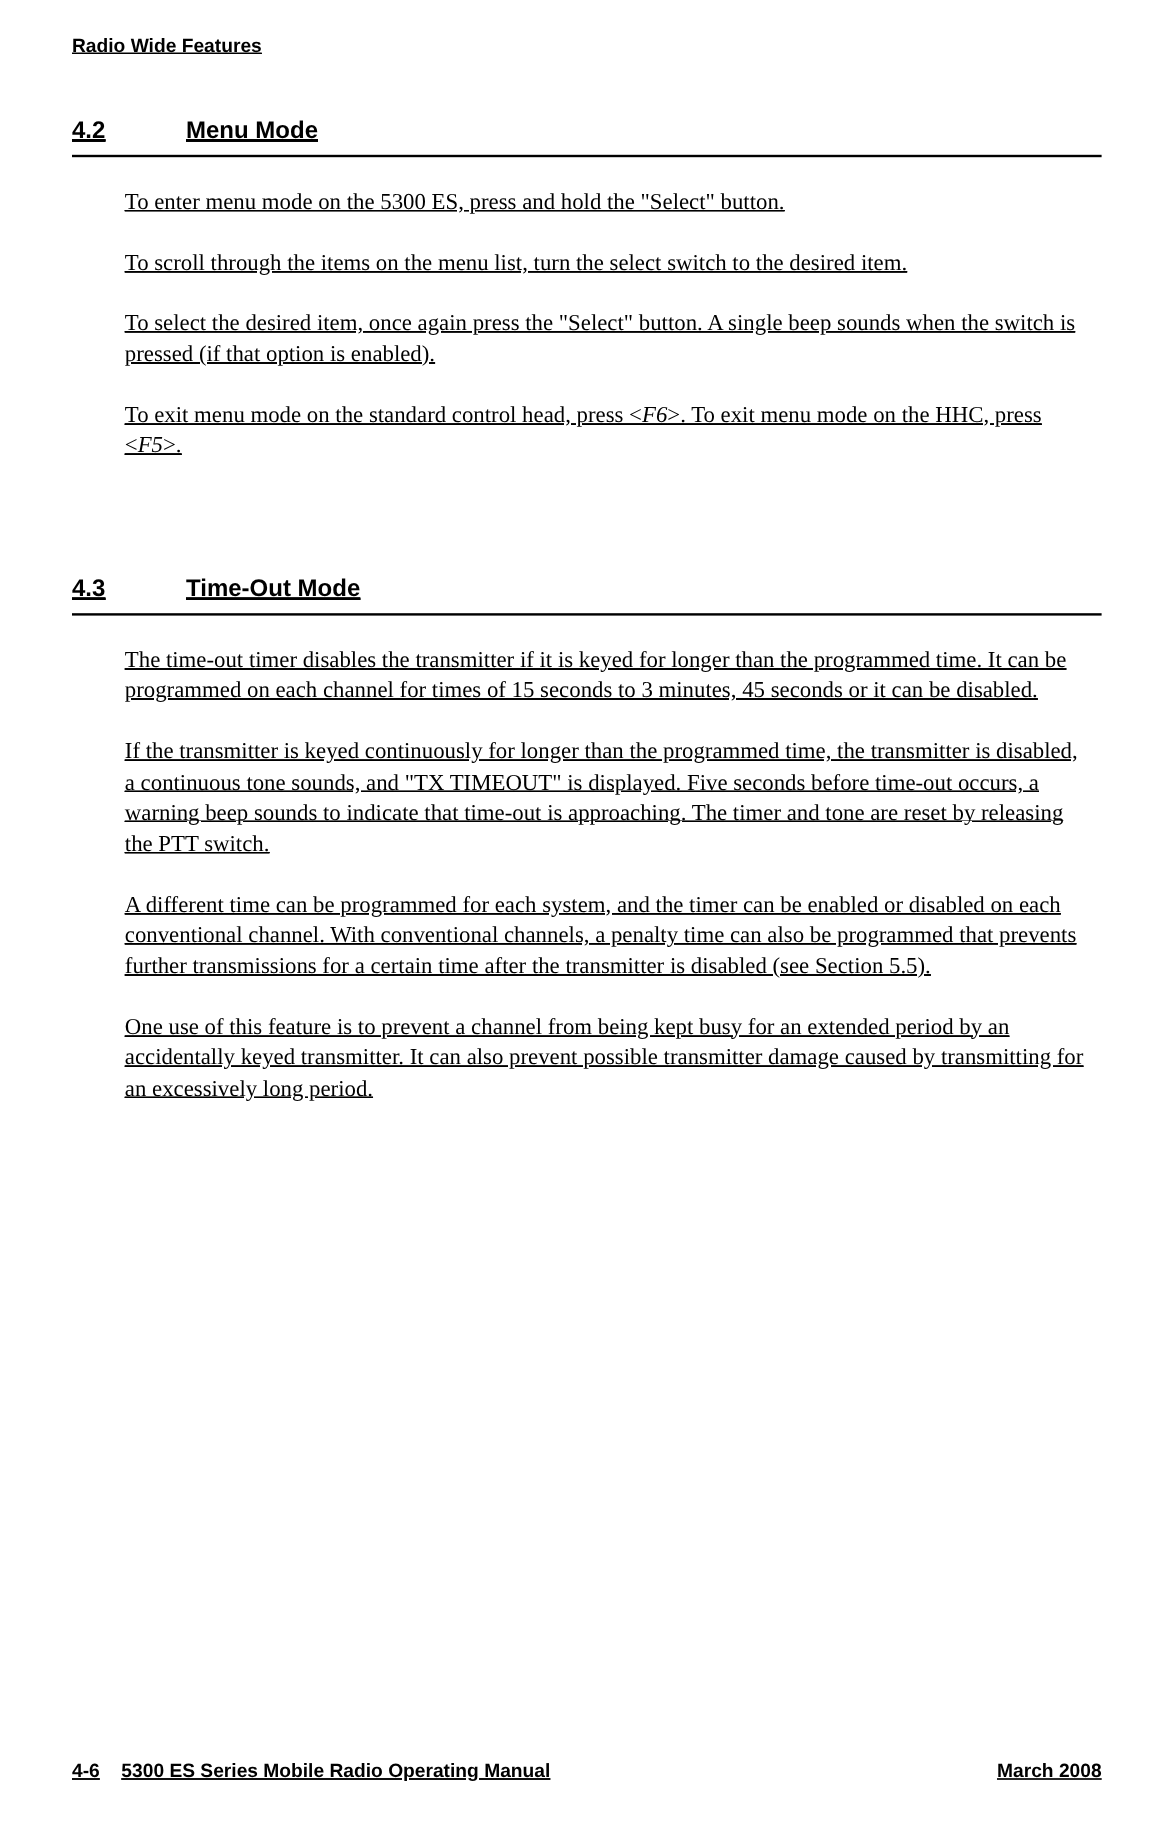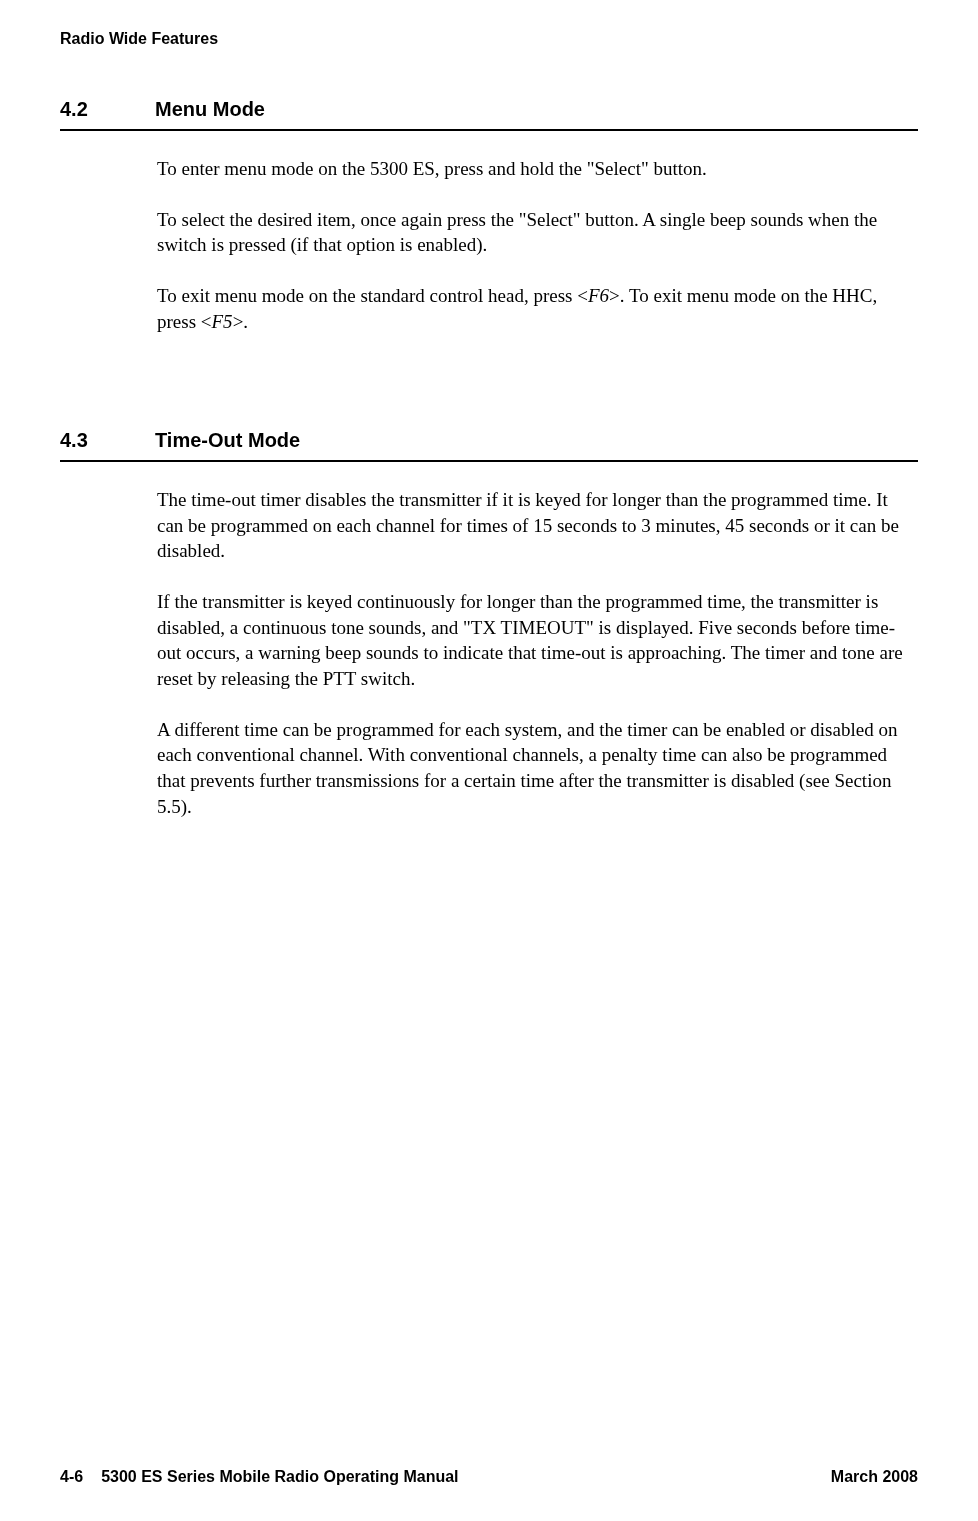--- a/index.html
+++ b/index.html
@@ -6,6 +6,7 @@
       margin: 0;
       padding: 0;
       box-sizing: border-box;
+      text-decoration: underline;
     }
     body {
       width: 978px;

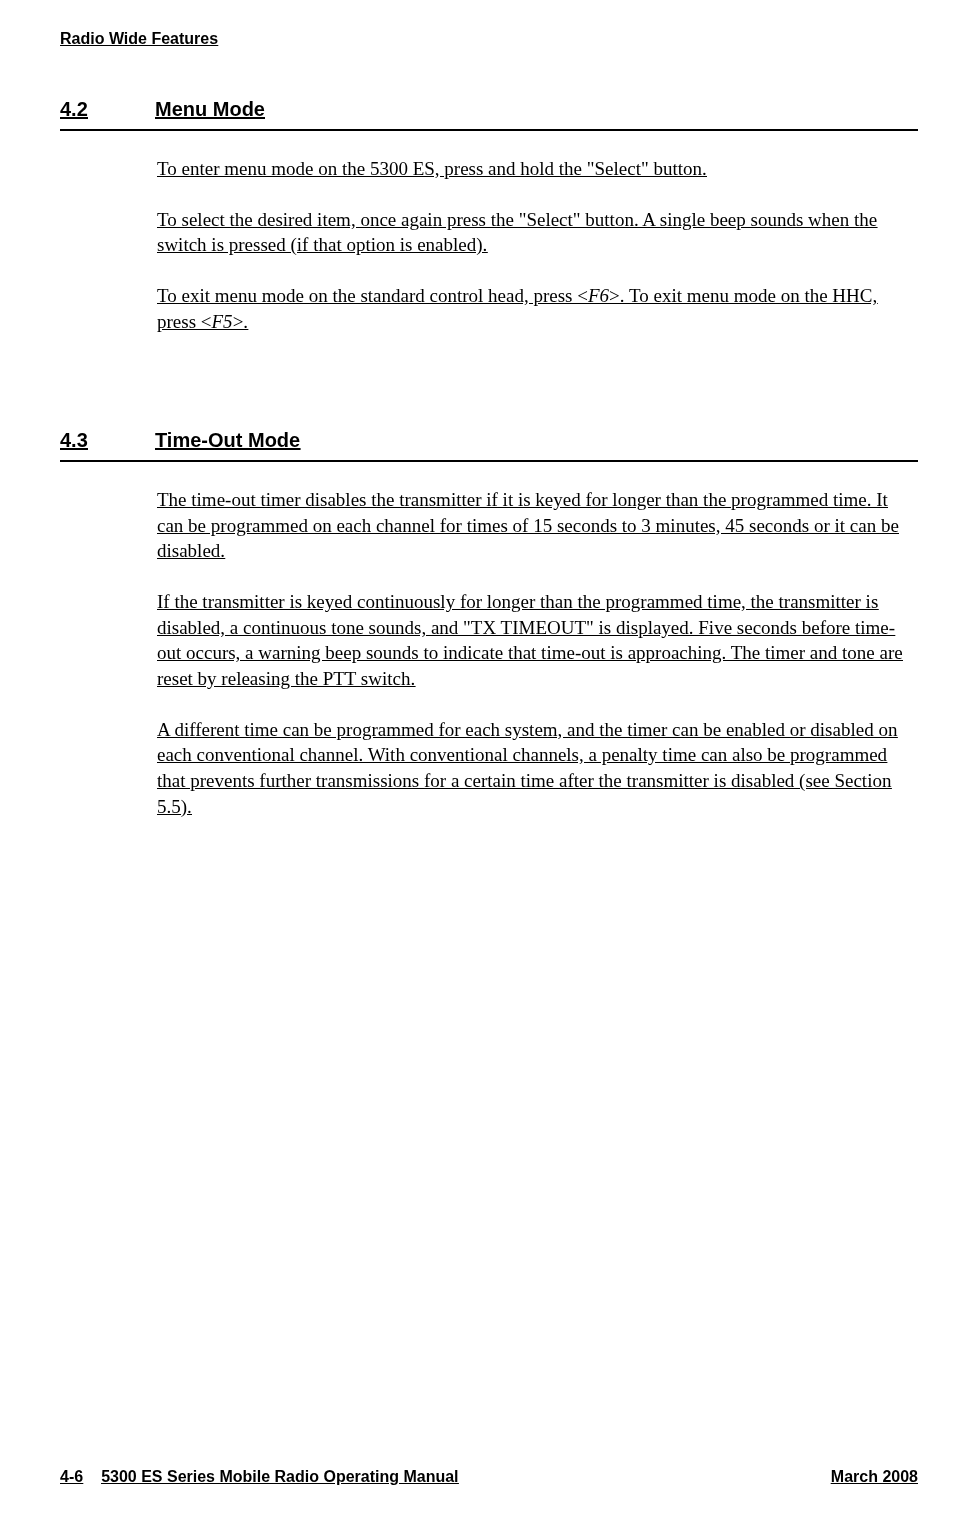--- a/index.html
+++ b/index.html
@@ -42,7 +42,7 @@
       margin-bottom: 25px;
     }
     .body-text {
-      margin-left: 97px;
+      margin-left: 44px;
       margin-right: 10px;
     }
     .para {

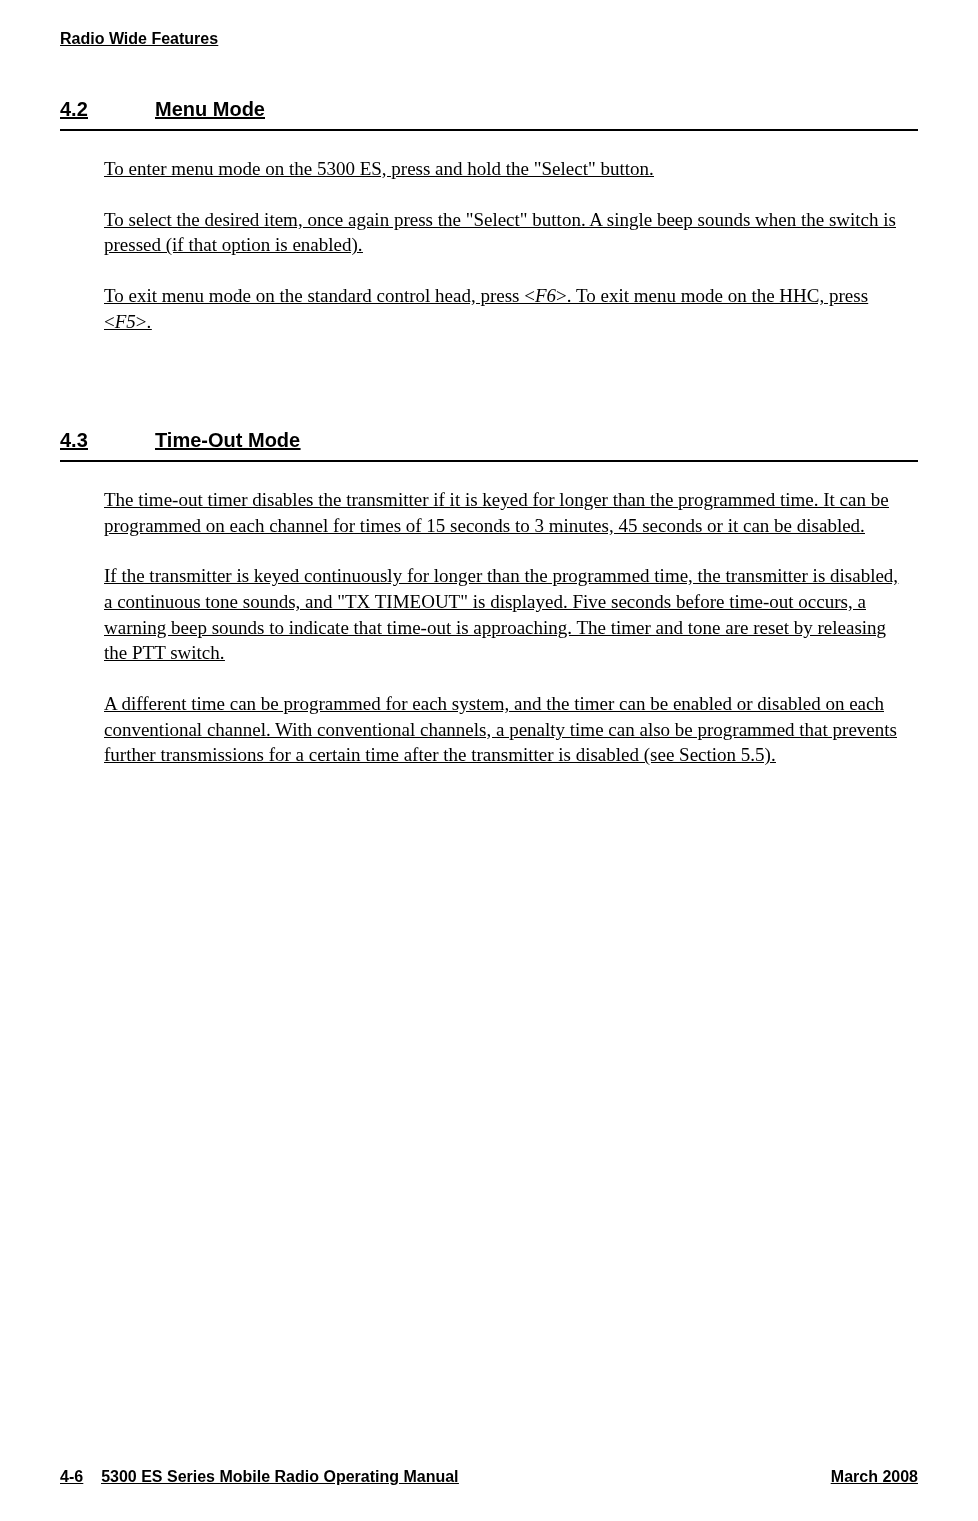--- a/index.html
+++ b/index.html
@@ -85,6 +85,7 @@
 <hr class="section-rule">
 <div class="body-text">
   <p class="para">To enter menu mode on the 5300 ES, press and hold the "Select" button.</p>
+  <p class="para">To scroll through the items on the menu list, turn the select switch to the desired item.</p>
   <p class="para">To select the desired item, once again press the "Select" button. A single beep sounds when the switch is pressed (if that option is enabled).</p>
   <p class="para"><span>To exit menu mode on the standard control head, press &lt;</span><span class="italic">F6</span><span>&gt;. To exit menu mode on the HHC, press &lt;</span><span class="italic">F5</span><span>&gt;.</span></p>
 </div>

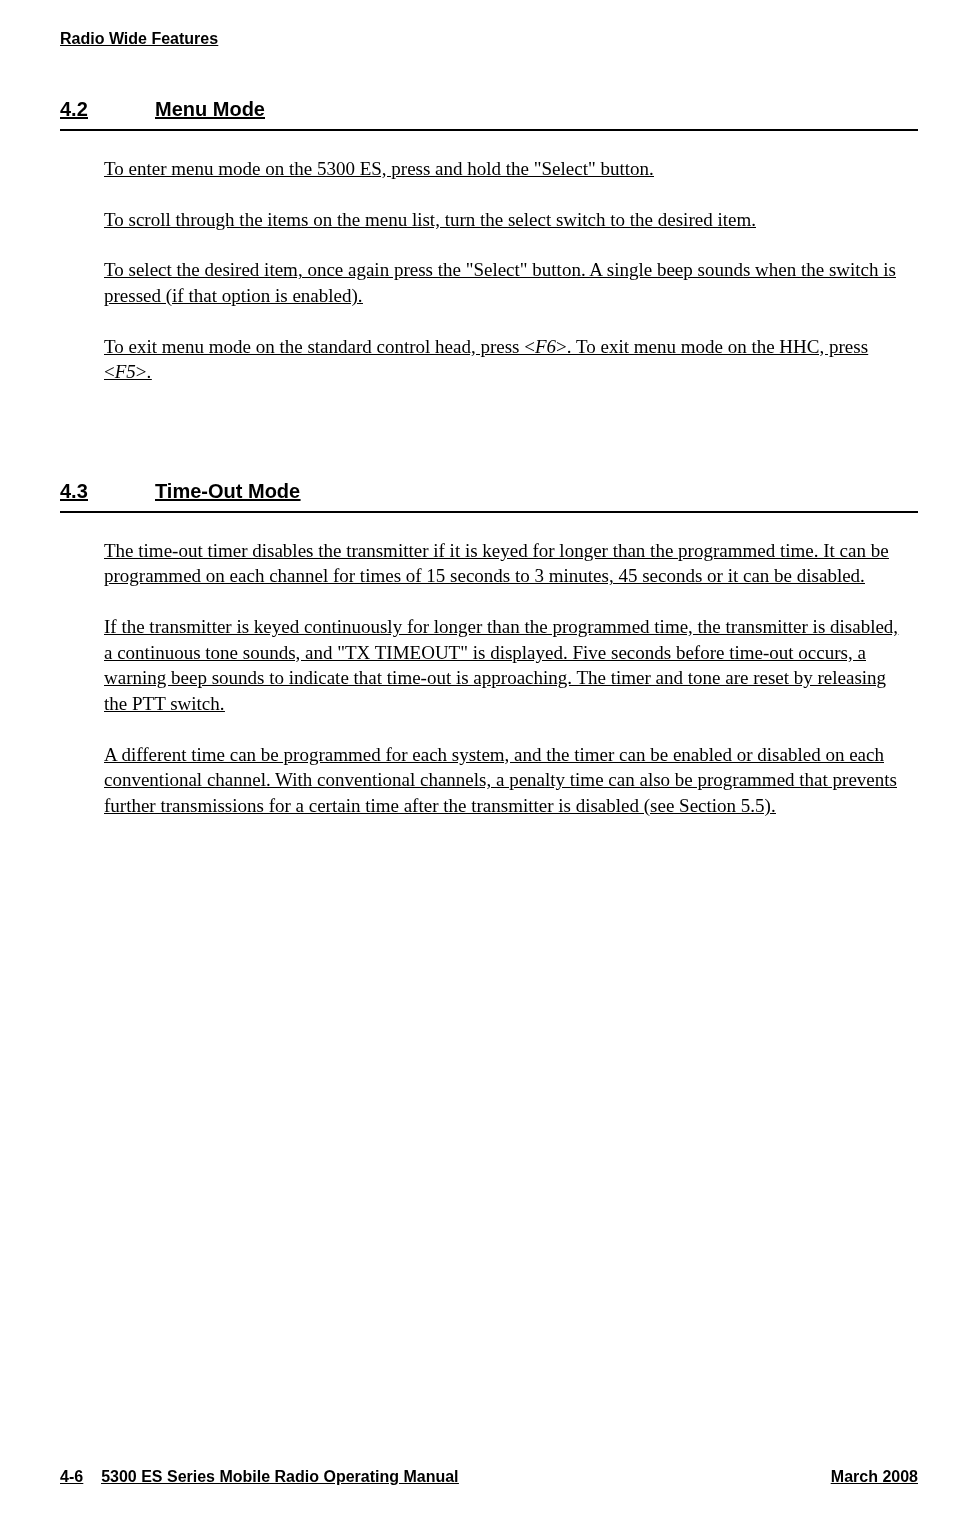--- a/index.html
+++ b/index.html
@@ -101,6 +101,7 @@
   <p class="para">The time-out timer disables the transmitter if it is keyed for longer than the programmed time. It can be programmed on each channel for times of 15 seconds to 3 minutes, 45 seconds or it can be disabled.</p>
   <p class="para">If the transmitter is keyed continuously for longer than the programmed time, the transmitter is disabled, a continuous tone sounds, and "TX TIMEOUT" is displayed. Five seconds before time-out occurs, a warning beep sounds to indicate that time-out is approaching. The timer and tone are reset by releasing the PTT switch.</p>
   <p class="para">A different time can be programmed for each system, and the timer can be enabled or disabled on each conventional channel. With conventional channels, a penalty time can also be programmed that prevents further transmissions for a certain time after the transmitter is disabled (see Section 5.5).</p>
+  <p class="para">One use of this feature is to prevent a channel from being kept busy for an extended period by an accidentally keyed transmitter. It can also prevent possible transmitter damage caused by transmitting for an excessively long period.</p>
 </div>
 
 <div class="footer">

